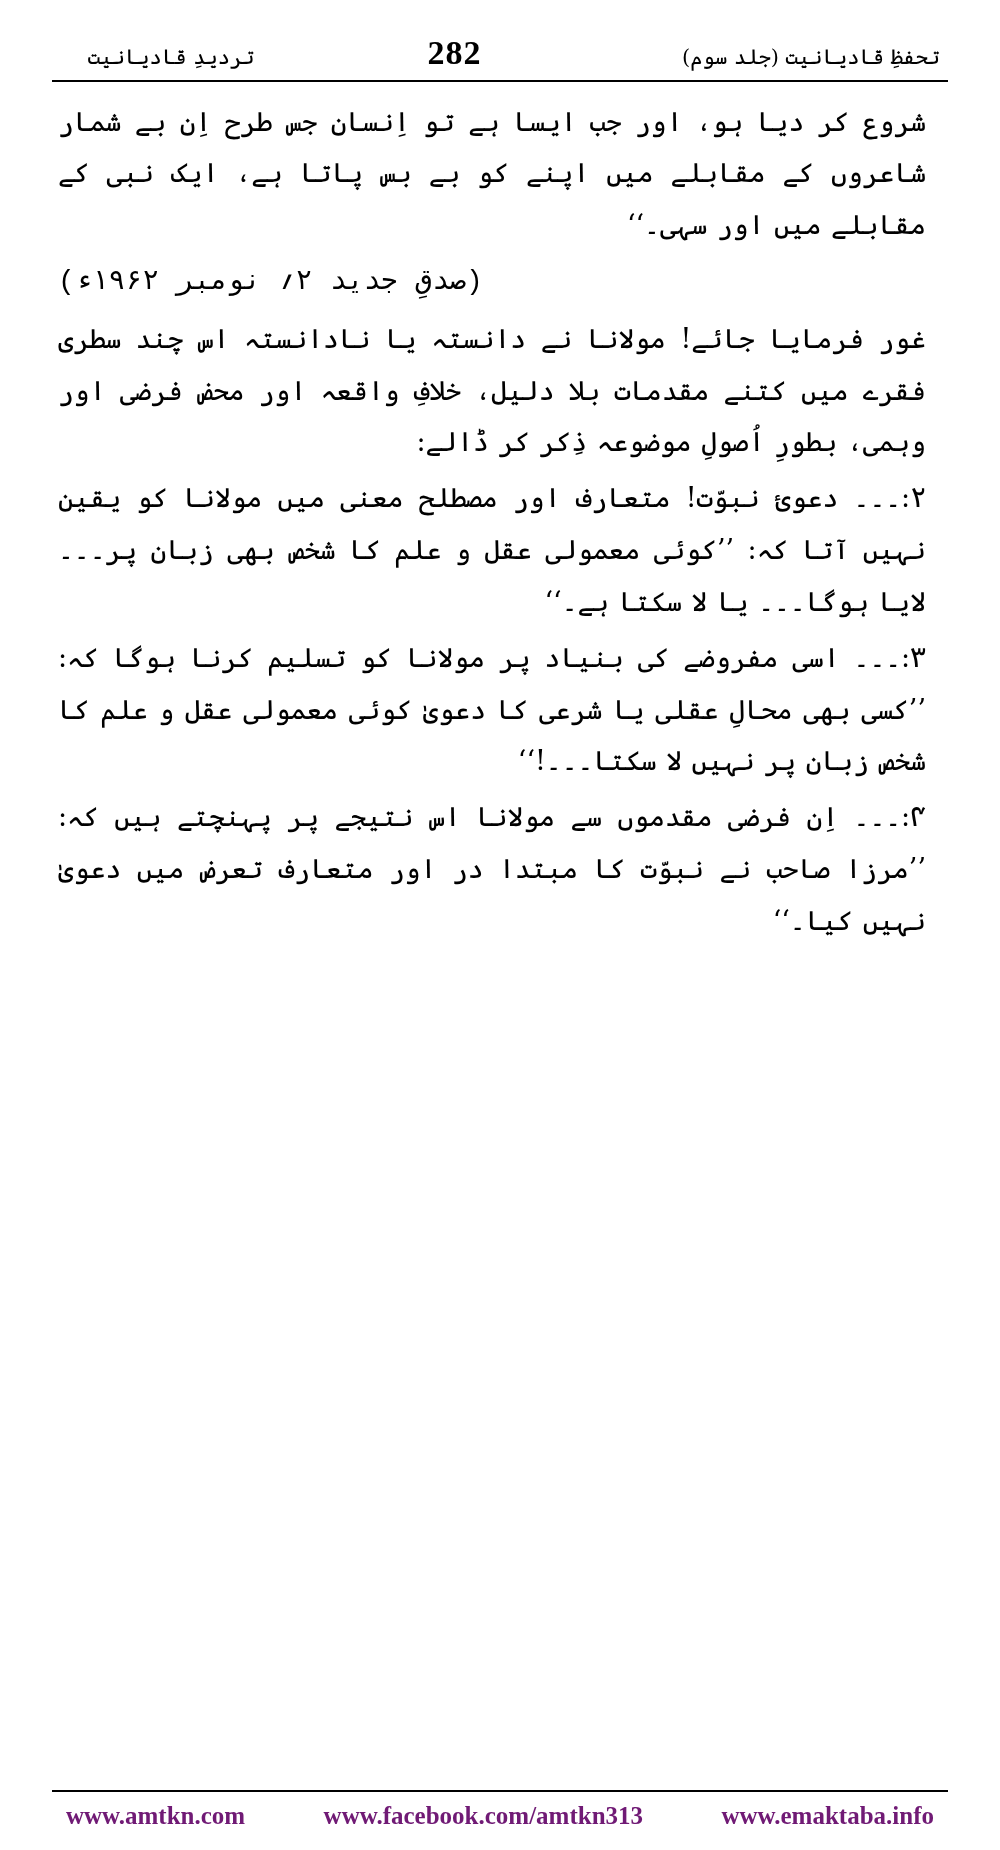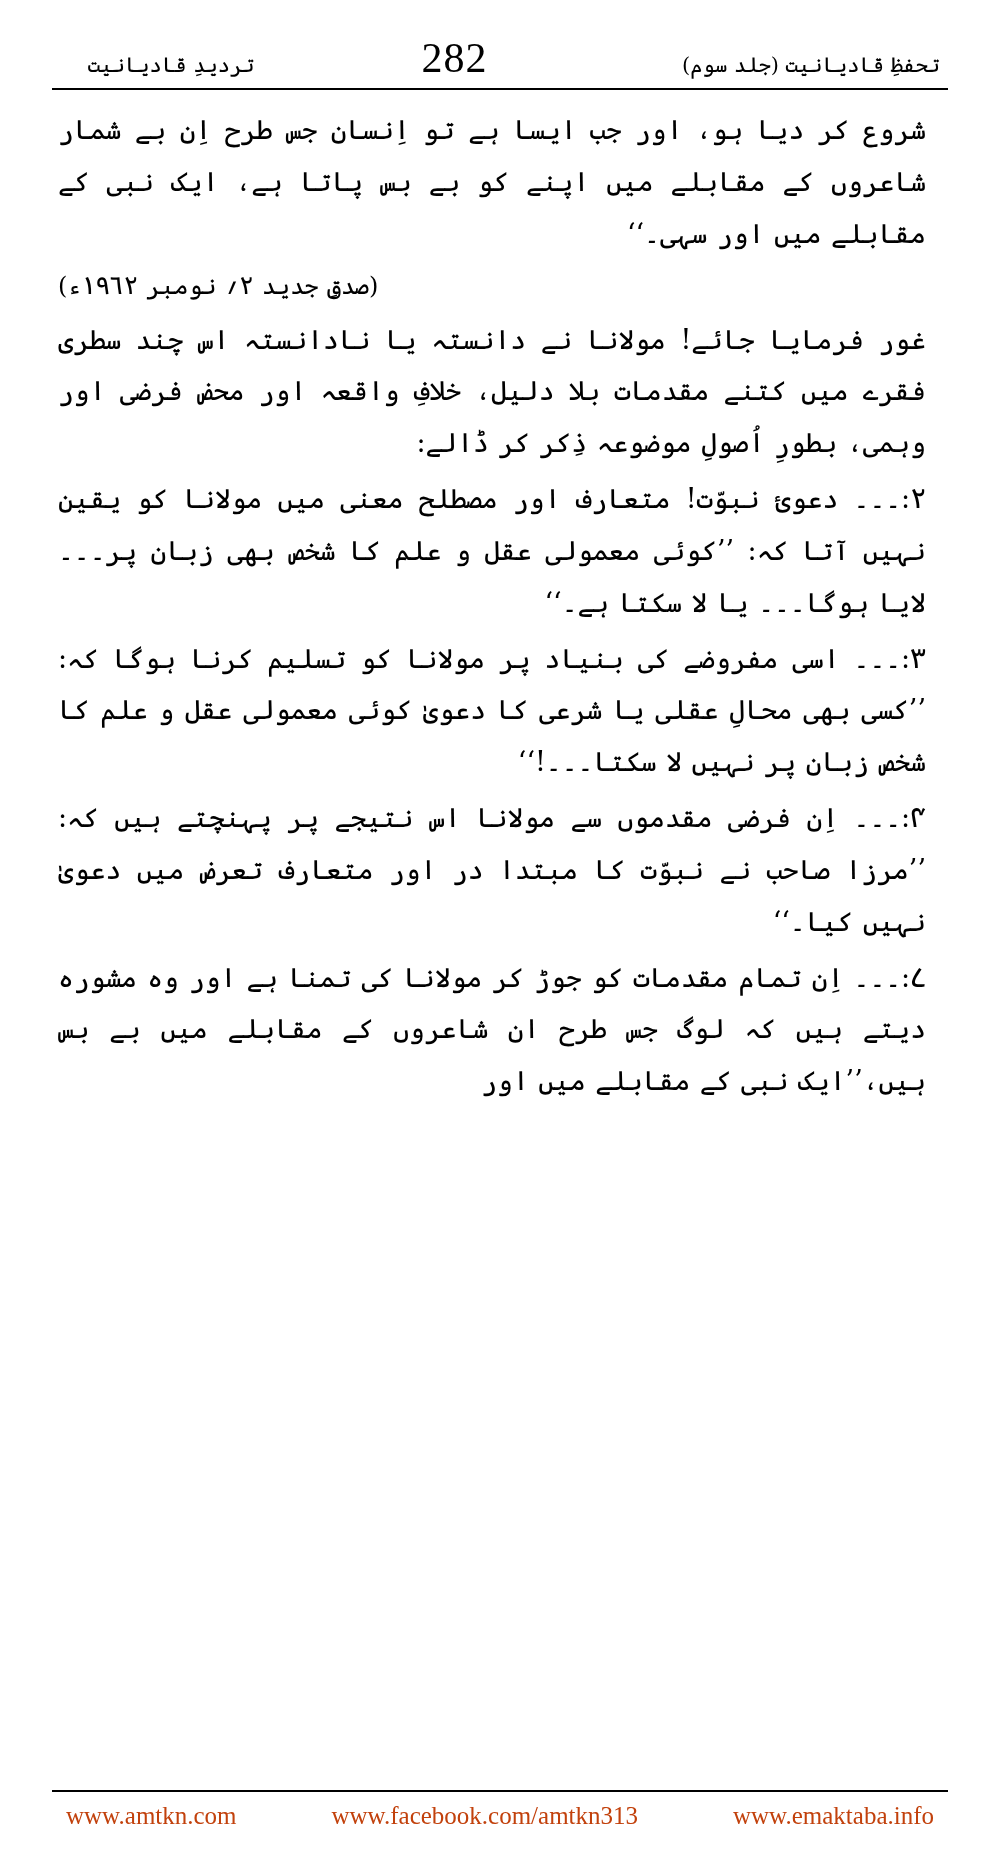--- a/index.html
+++ b/index.html
@@ -43,8 +43,8 @@
   .header-right { text-align: left; }
   .header-left { text-align: left; }
   .header-page-number {
-    font-size: 42px;
-    font-weight: normal;
+    font-size: 34px;
+    font-weight: bold;
     font-family: "Liberation Serif", serif;
     letter-spacing: 1px;
   }

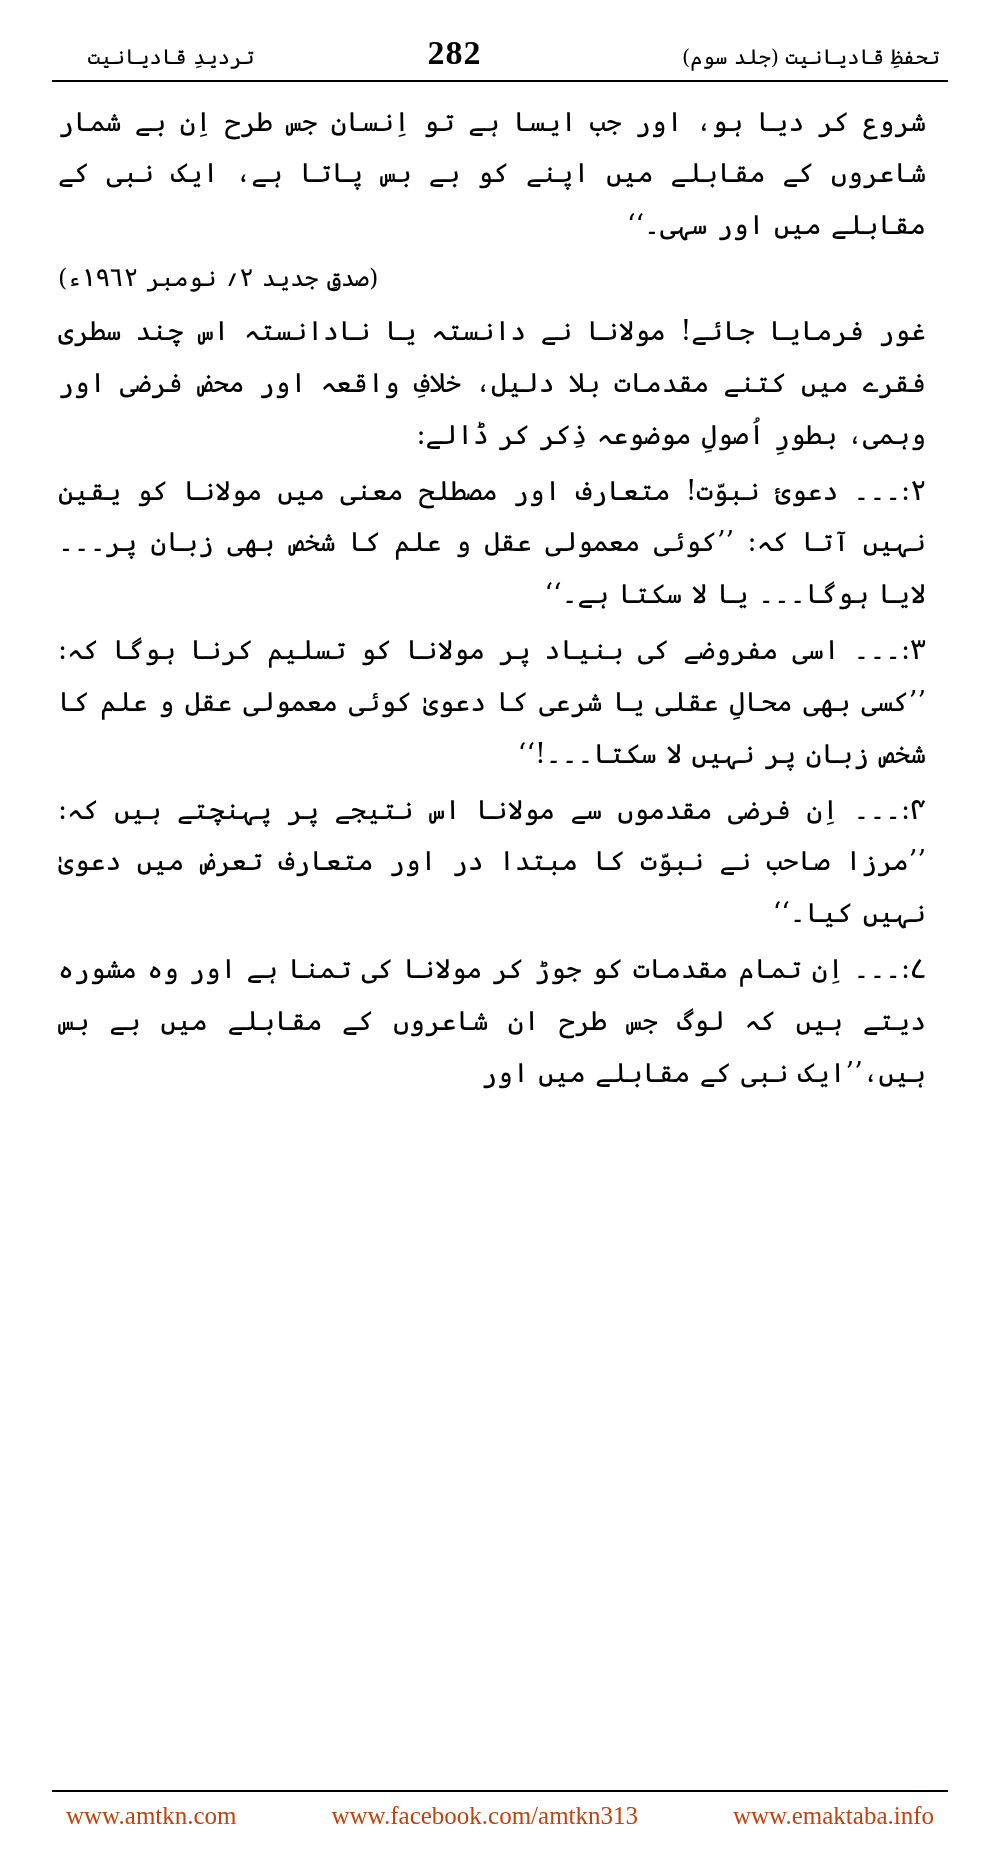--- a/index.html
+++ b/index.html
@@ -74,8 +74,9 @@
     text-align-last: left;
   }
   .ref {
-    font-size: 24px;
+    font-size: 28px;
     white-space: nowrap;
+    font-family: Liberation Mono, monospace;
   }
 
   

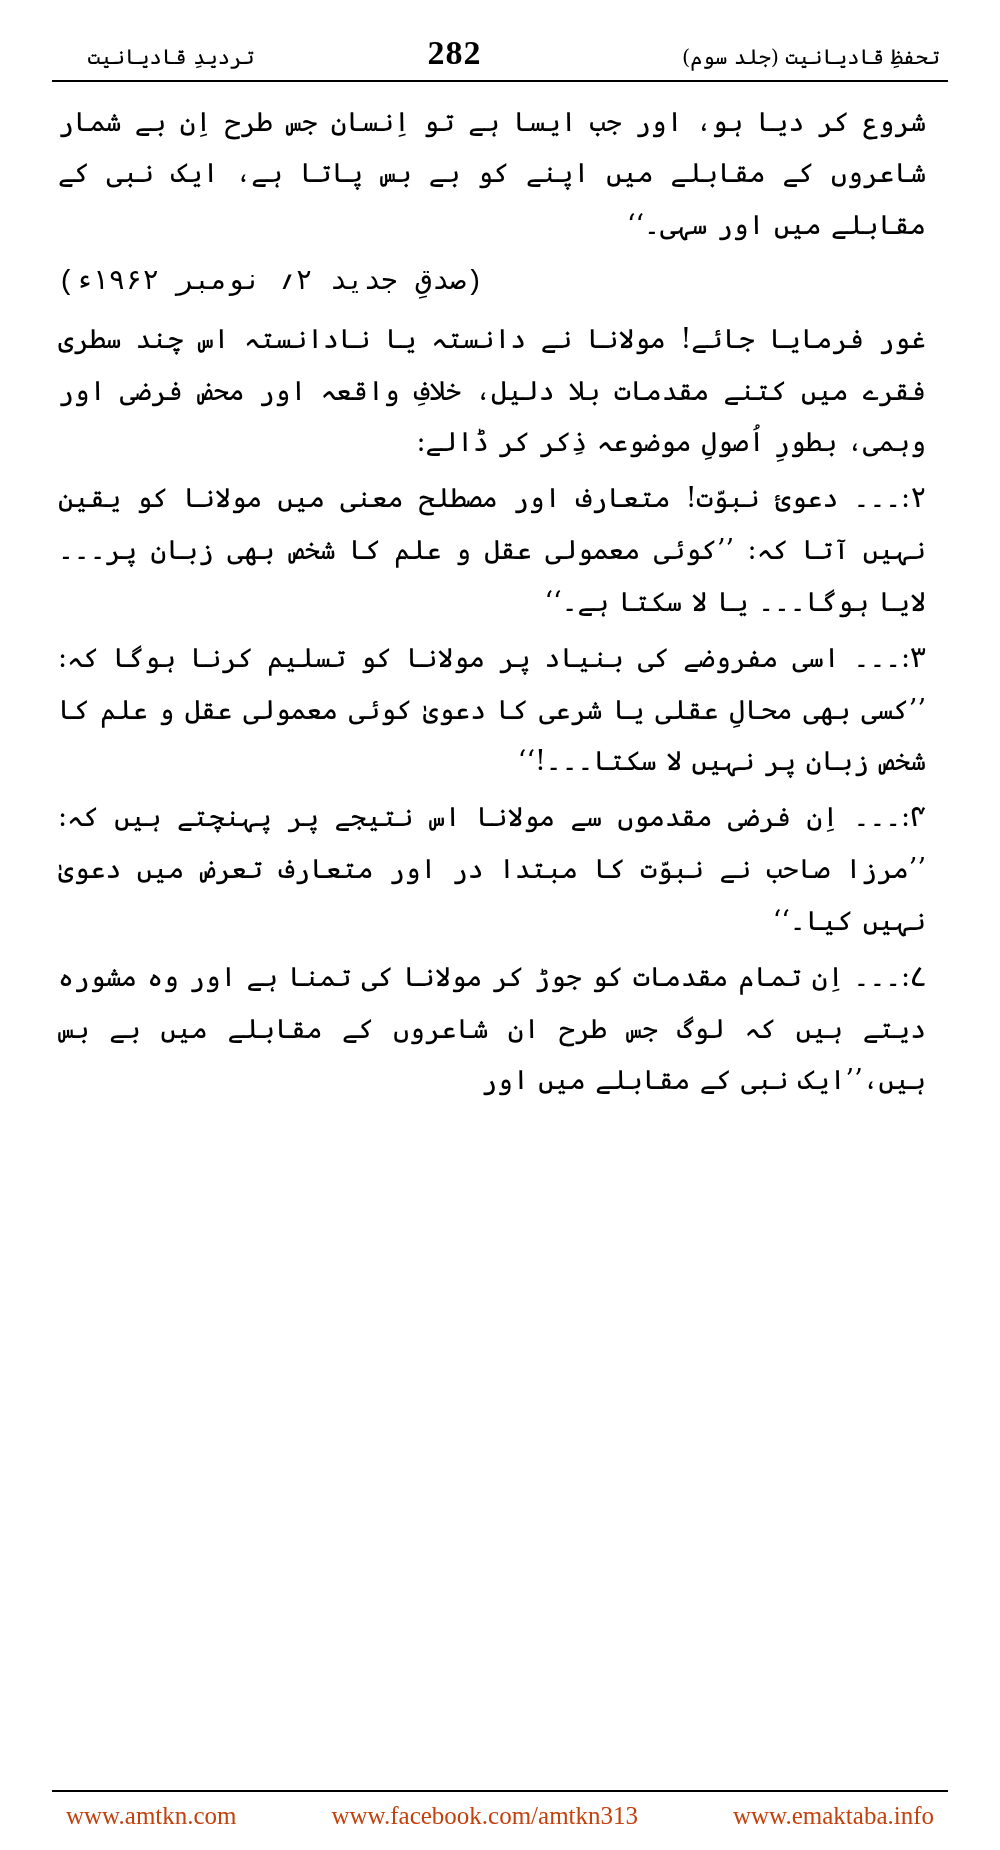--- a/index.html
+++ b/index.html
@@ -130,7 +130,6 @@
 
 
 
-    <p class="para">۷:۔۔۔ اِن تمام مقدمات کو جوڑ کر مولانا کی تمنا ہے اور وہ مشورہ دیتے ہیں کہ لوگ جس طرح ان شاعروں کے مقابلے میں بے بس ہیں،’’ایک نبی کے مقابلے میں اور</p>
 
   </div>
 

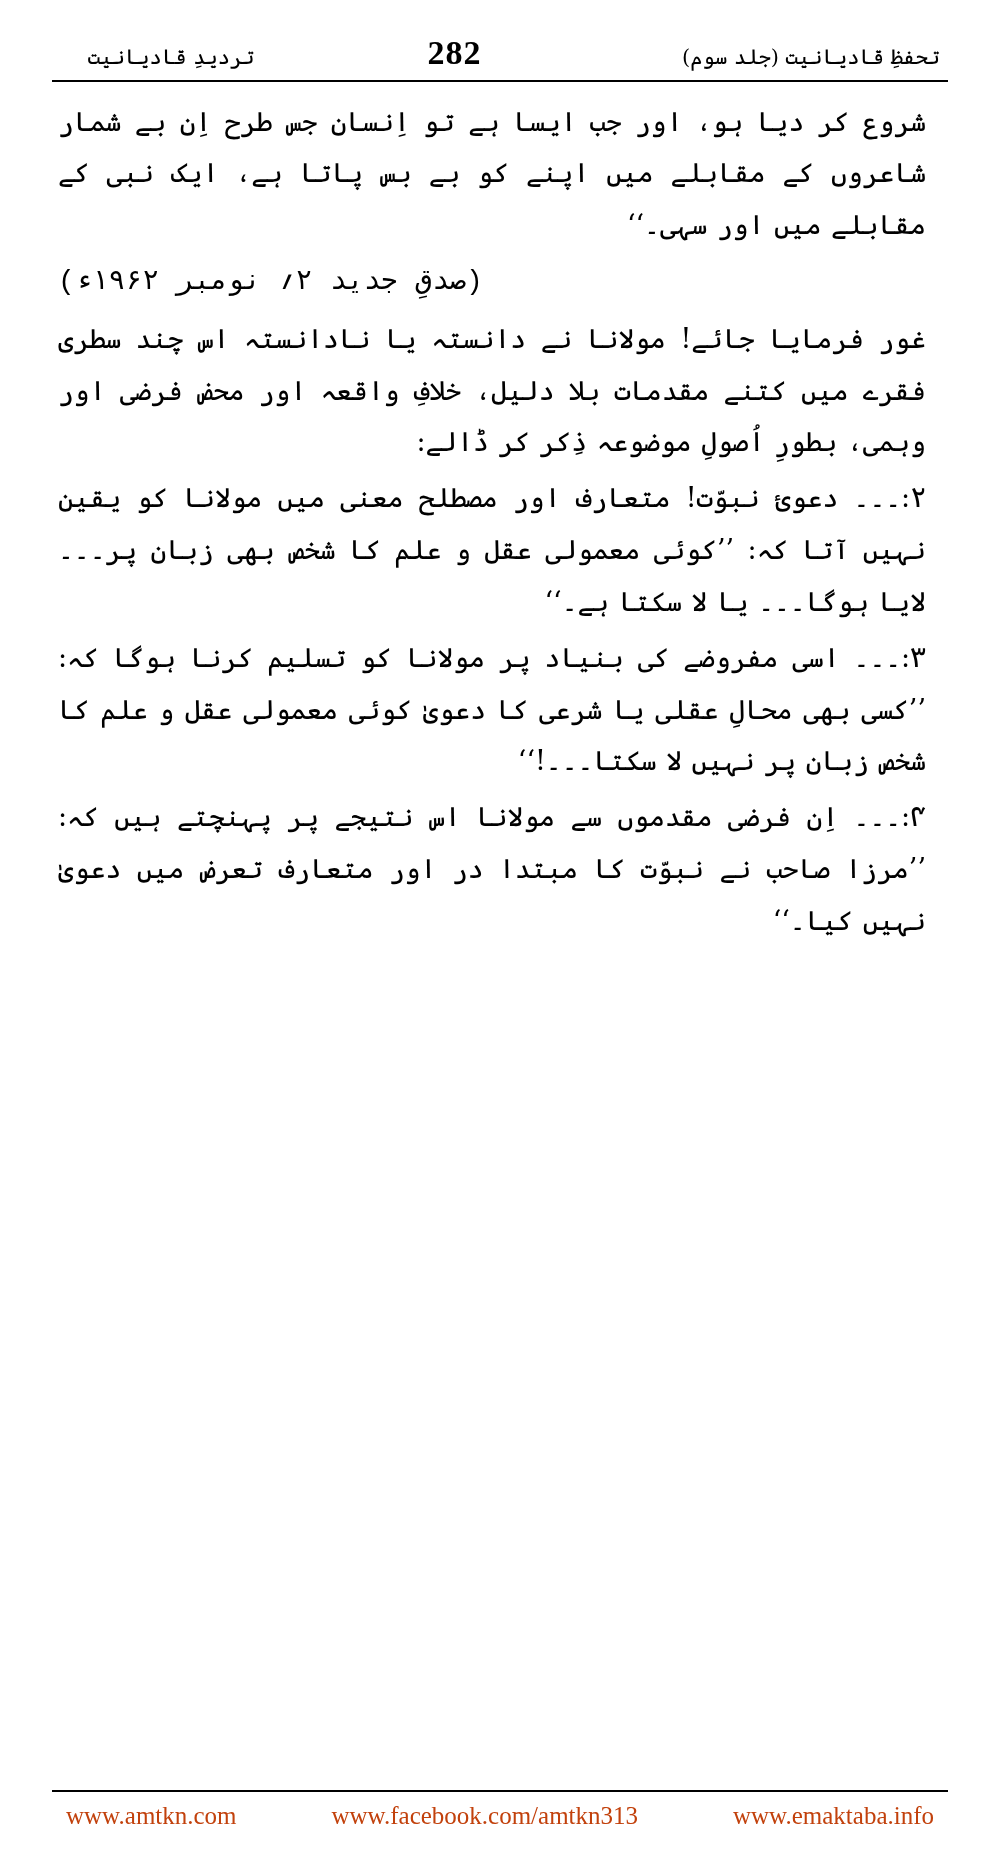--- a/index.html
+++ b/index.html
@@ -95,9 +95,10 @@
     padding: 0 14px;
   }
   .footer a, .footer span {
-    color: #c2410c;
+    color: #701a75;
     text-decoration: none;
     white-space: nowrap;
+    font-weight: bold;
   }
   .footer-mid { padding: 0 6px; }
 </style>

